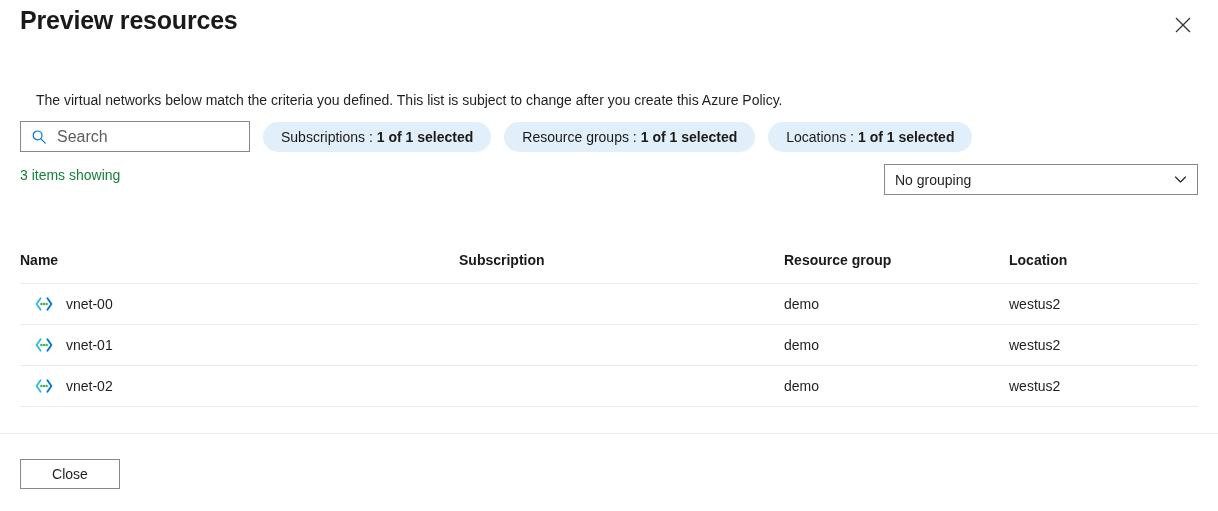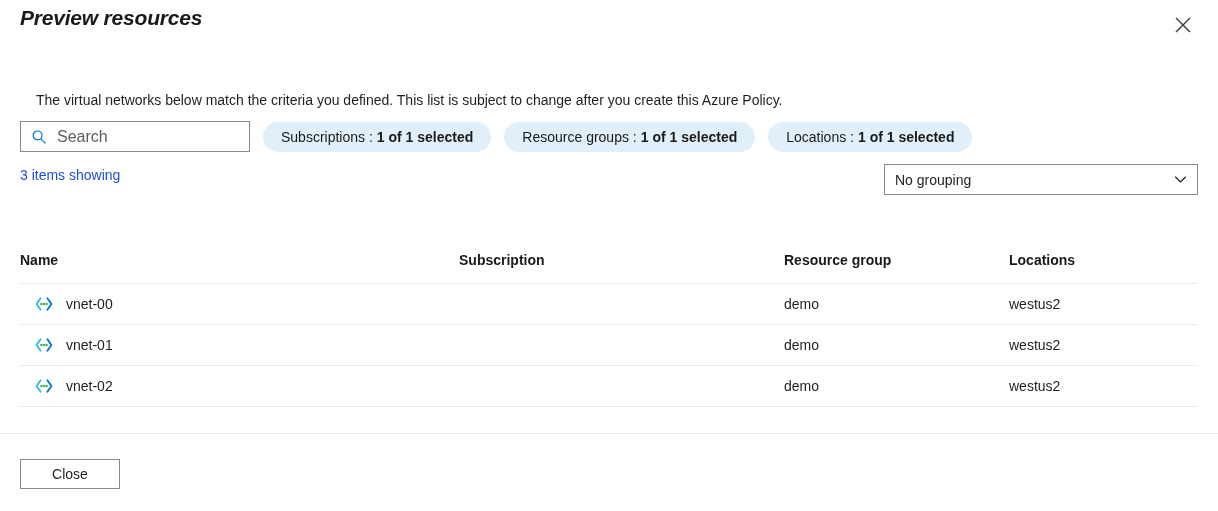--- a/index.html
+++ b/index.html
@@ -29,12 +29,11 @@
     position: absolute;
     left: 20px;
     top: 6px;
-    font-size: 21px;
+    font-size: 25px;
     font-weight: 600;
     letter-spacing: -0.2px;
     color: #1b1a19;
     white-space: nowrap;
-    font-style: italic;
   }
   .close-btn {
     position: absolute;

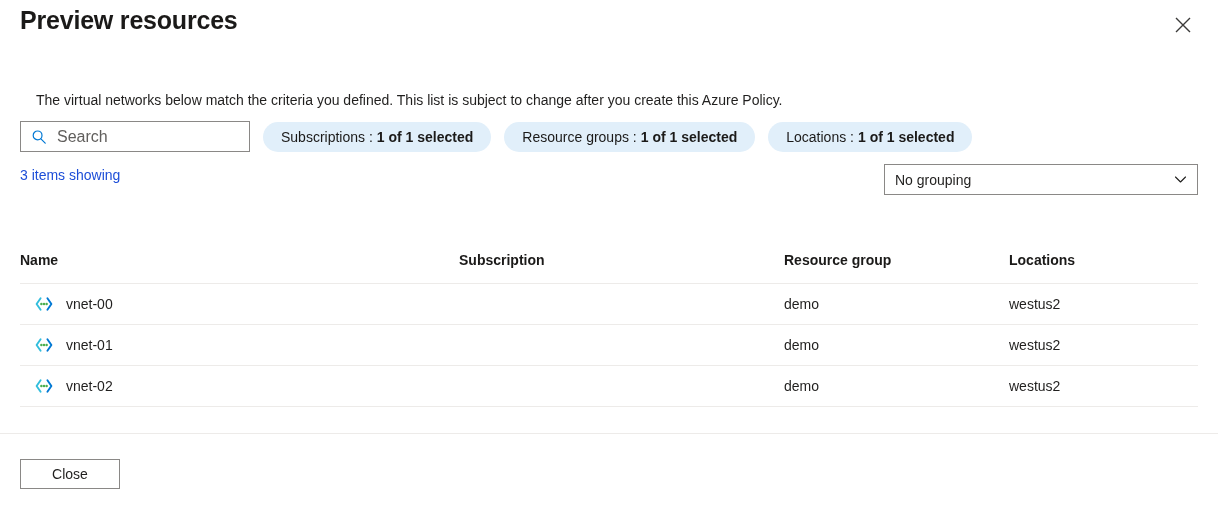--- a/index.html
+++ b/index.html
@@ -130,7 +130,7 @@
     left: 20px;
     top: 167px;
     font-size: 14px;
-    color: #1d4ed8;
+    color: #15803d;
     white-space: nowrap;
   }
   .grouping-select {

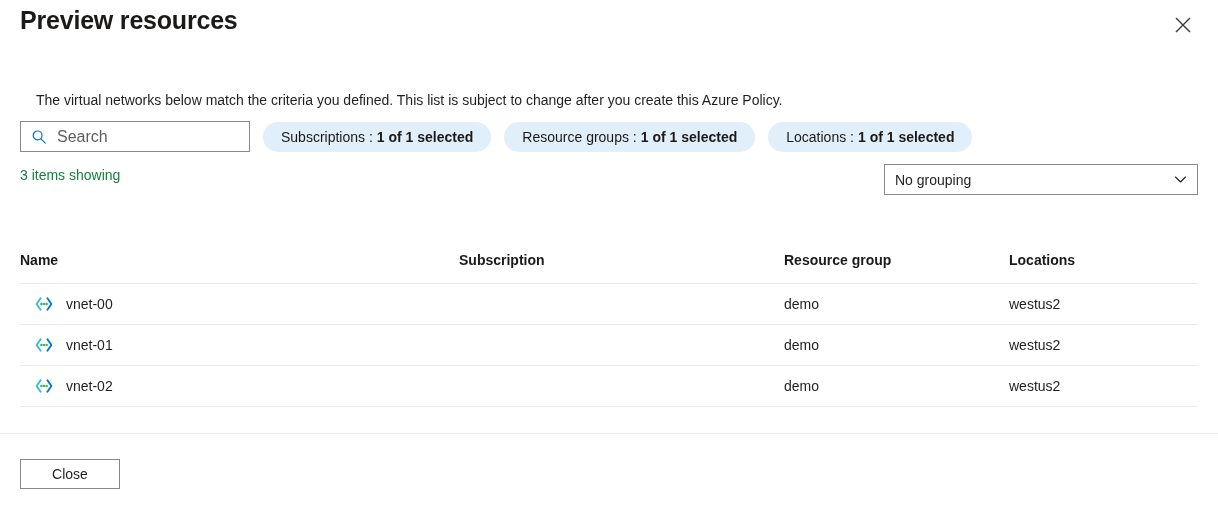--- a/index.html
+++ b/index.html
@@ -280,7 +280,7 @@
     <div class="c c-name">Name</div>
     <div class="c c-sub">Subscription</div>
     <div class="c c-rg">Resource group</div>
-    <div class="c c-loc">Locations</div>
+    <div class="c c-loc">Location</div>
   </div>
 
   <div class="rt-row">

